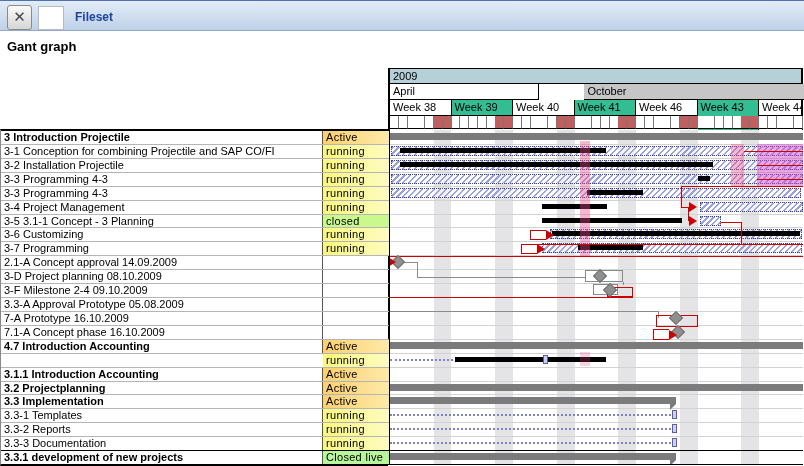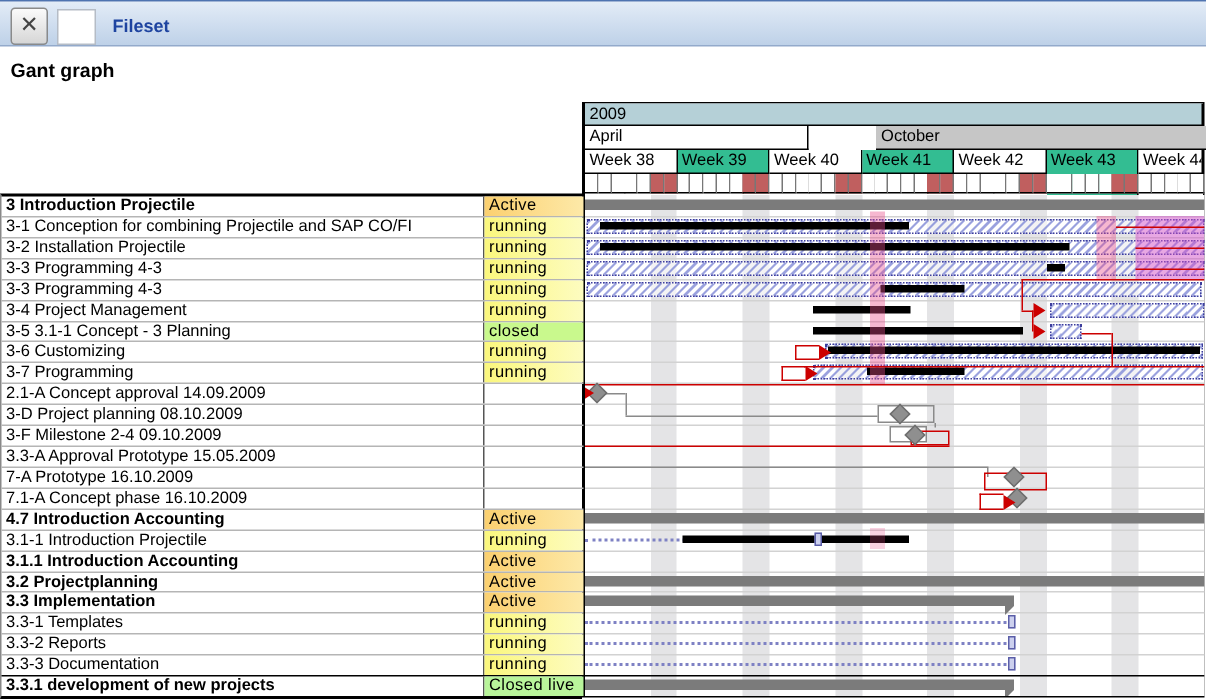--- a/index.html
+++ b/index.html
@@ -88,7 +88,7 @@
         <div class="hdr-cell hdr-week teal" style="left: 61.5106px; top: 31px; width: 61.5106px; height: 16px;">Week 39</div>
         <div class="hdr-cell hdr-week" style="left: 123.021px; top: 31px; width: 61.5106px; height: 16px;">Week 40</div>
         <div class="hdr-cell hdr-week teal" style="left: 184.532px; top: 31px; width: 61.5106px; height: 16px;">Week 41</div>
-        <div class="hdr-cell hdr-week" style="left: 246.043px; top: 31px; width: 61.5106px; height: 16px;">Week 42</div>
+        <div class="hdr-cell hdr-week" style="left: 246.043px; top: 31px; width: 61.5106px; height: 16px;">Week 46</div>
         <div class="hdr-cell hdr-week teal" style="left: 307.553px; top: 31px; width: 61.5106px; height: 32px;">Week 43</div>
         <div class="hdr-cell hdr-week" style="left: 369.064px; top: 31px; width: 42.9362px; height: 16px;">Week 44</div>
       </div>

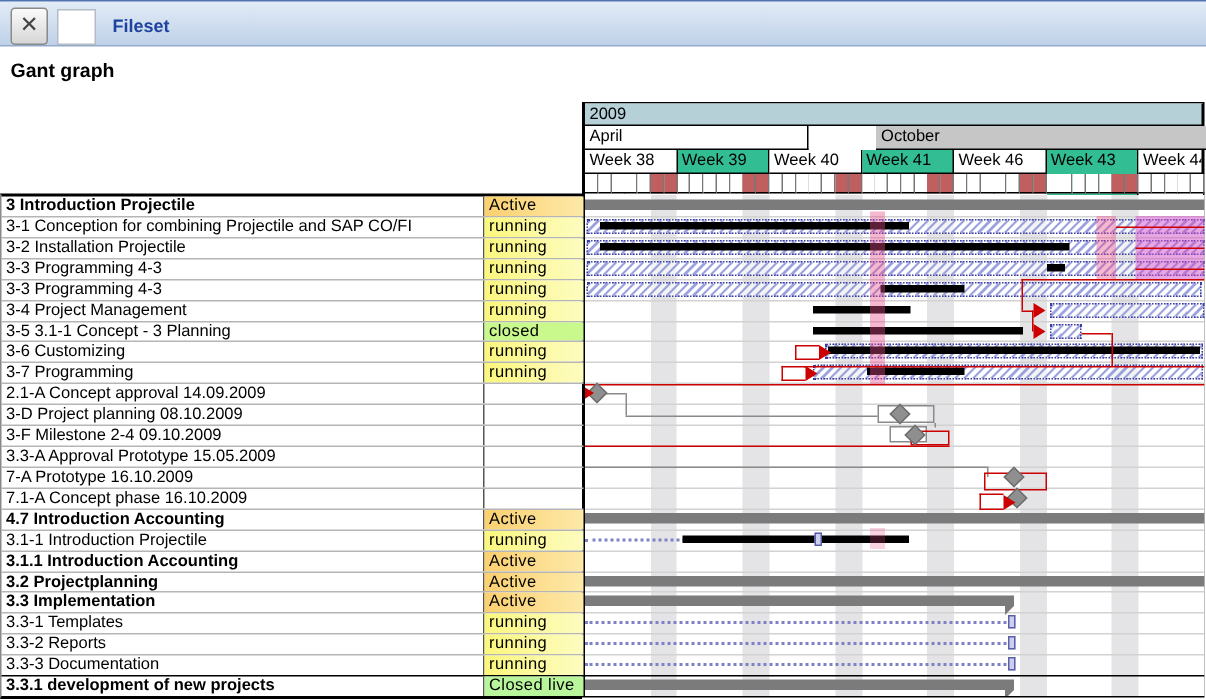--- a/index.html
+++ b/index.html
@@ -193,7 +193,7 @@
         <div class="status-cell"></div>
       </div>
       <div class="t-row" style="top: 167px; height: 14px; line-height: 13px;">
-        <div class="name-cell">3.3-A Approval Prototype 15.05.2009</div>
+        <div class="name-cell">3.3-A Approval Prototype 05.08.2009</div>
         <div class="status-cell"></div>
       </div>
       <div class="t-row" style="top: 181px; height: 14px; line-height: 13px; padding-left: 12px;">

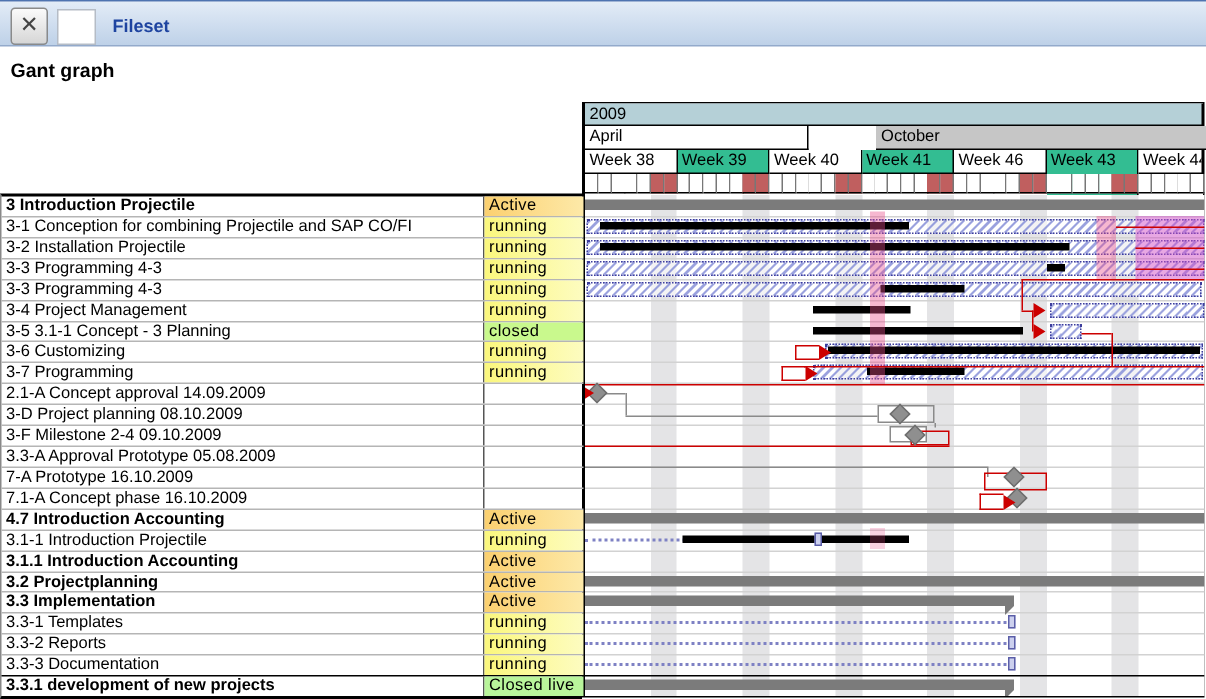--- a/index.html
+++ b/index.html
@@ -209,7 +209,6 @@
         <div class="status-cell st-active">Active</div>
       </div>
       <div class="t-row" style="top: 223px; height: 14px; line-height: 13px;">
-        <div class="name-cell">3.1-1 Introduction Projectile</div>
         <div class="status-cell st-running">running</div>
       </div>
       <div class="t-row" style="top: 237px; height: 14px; line-height: 13px;">

